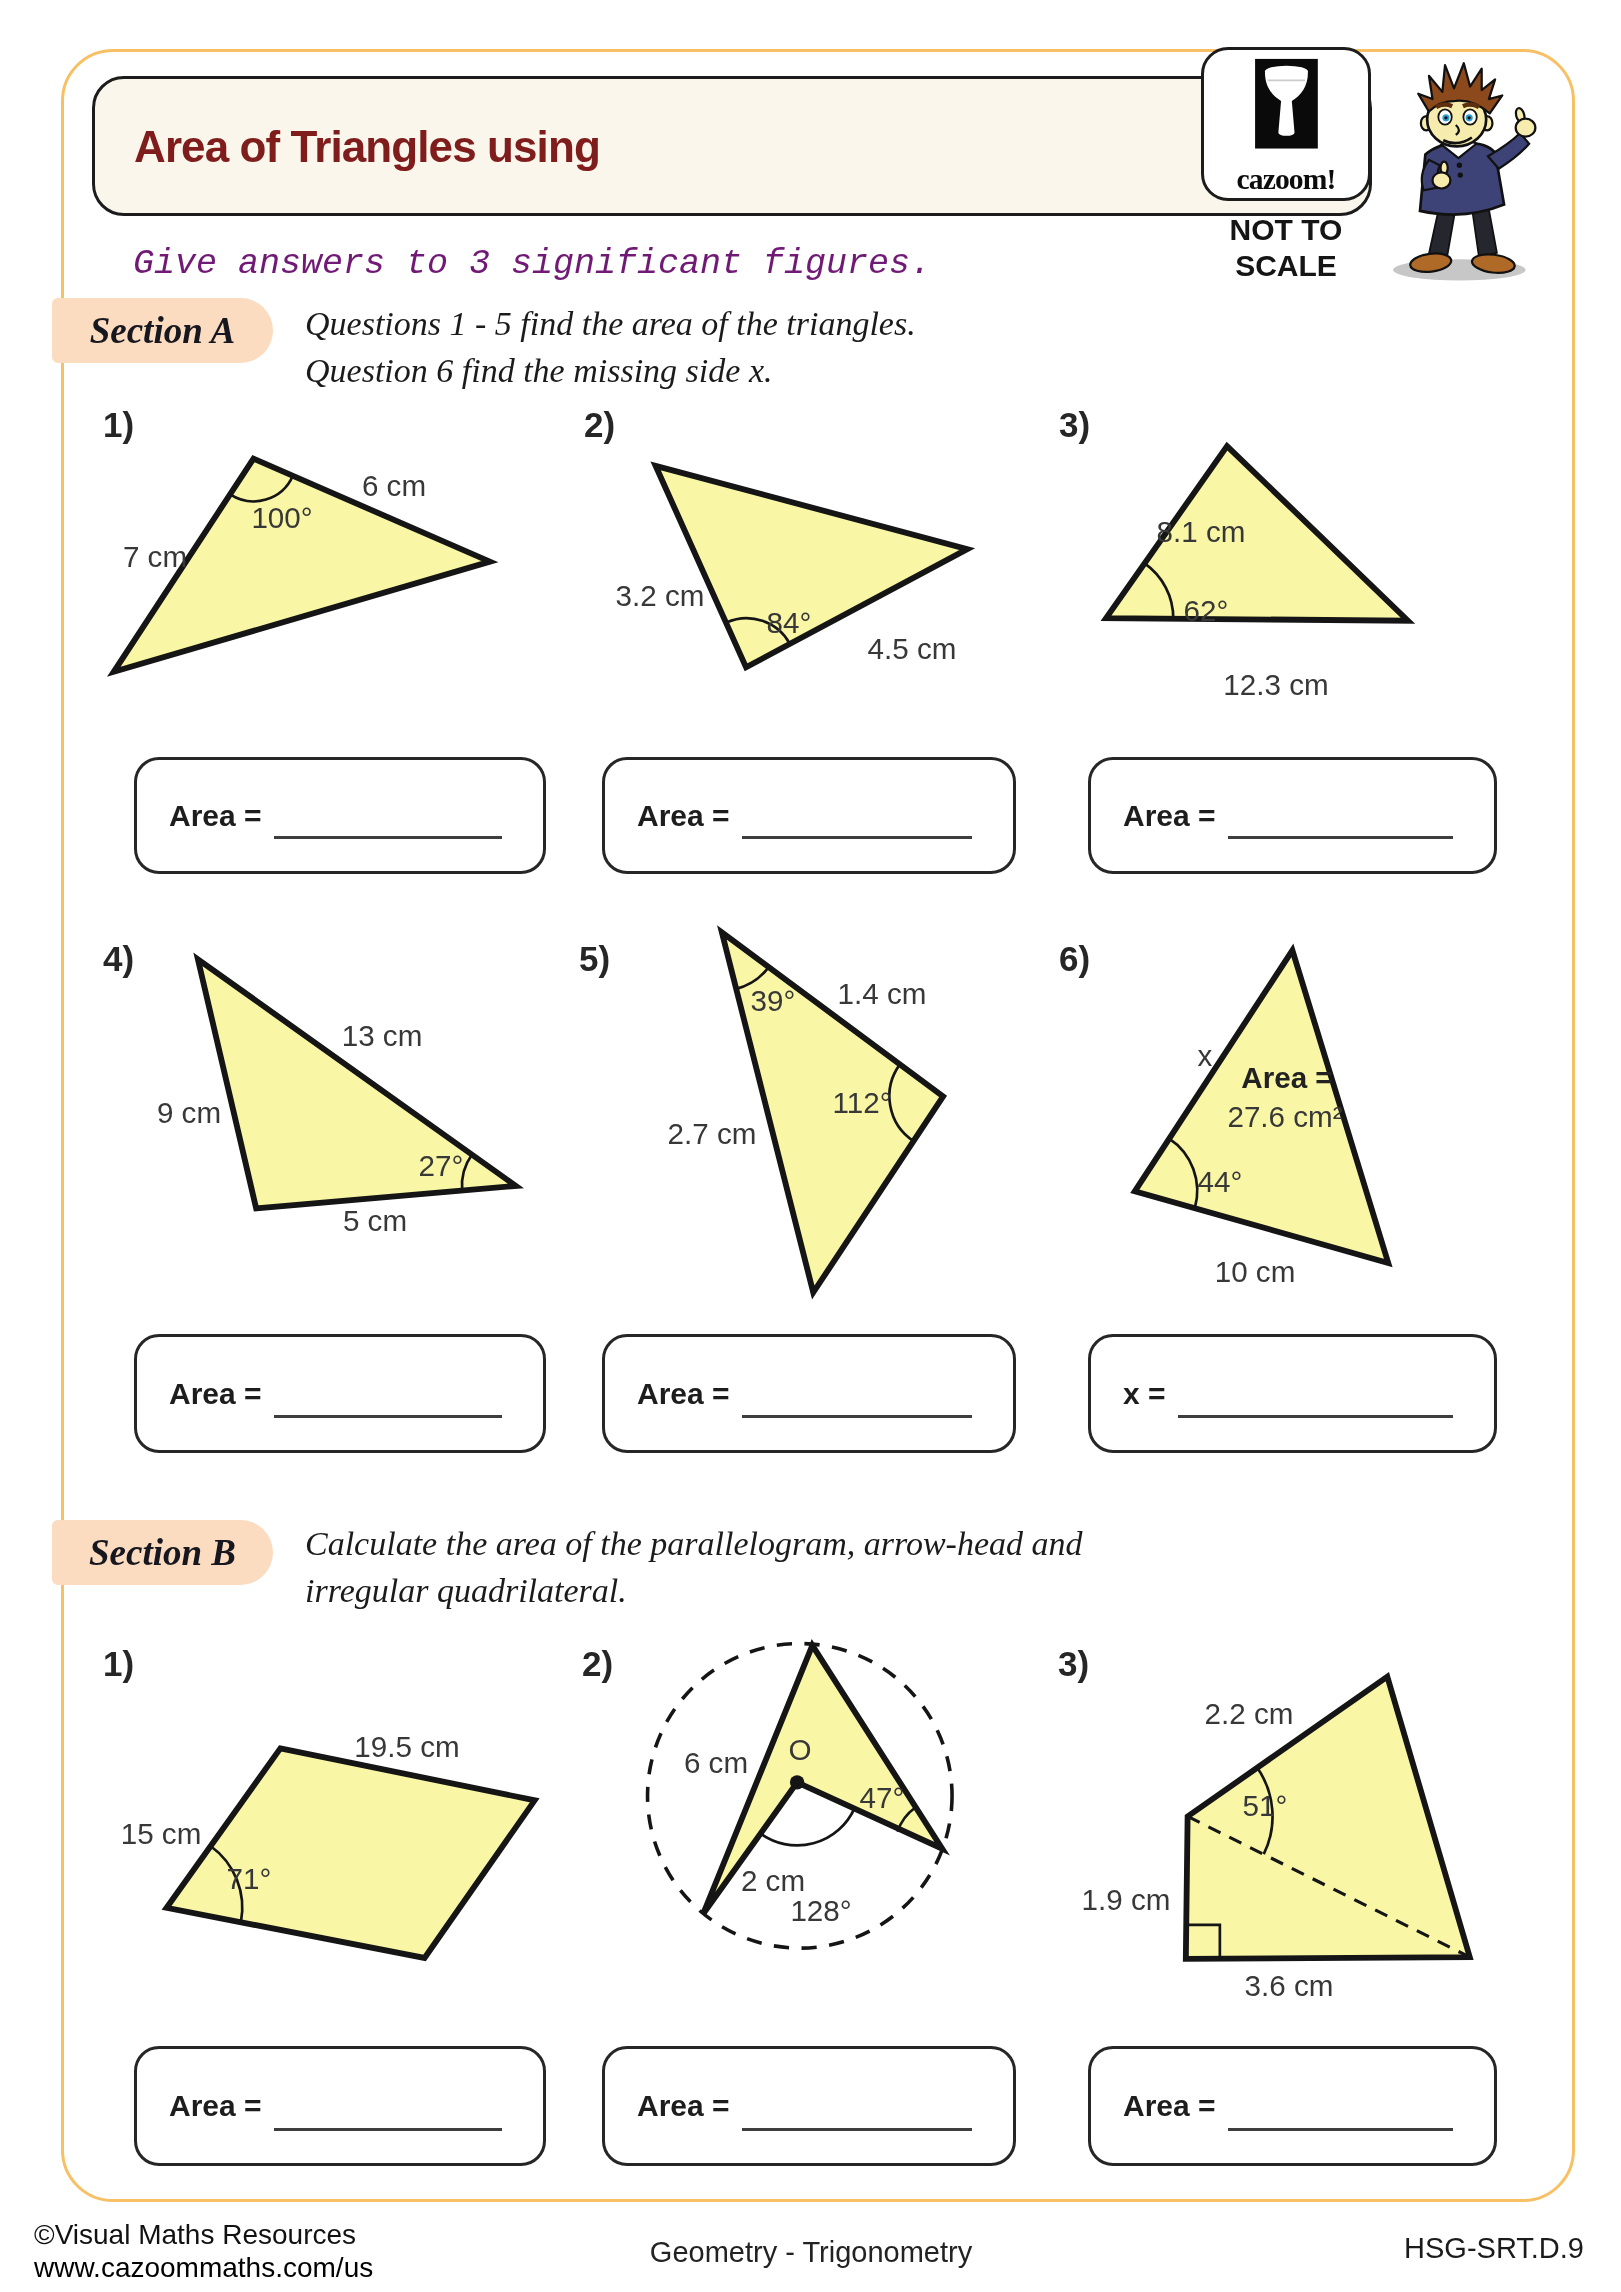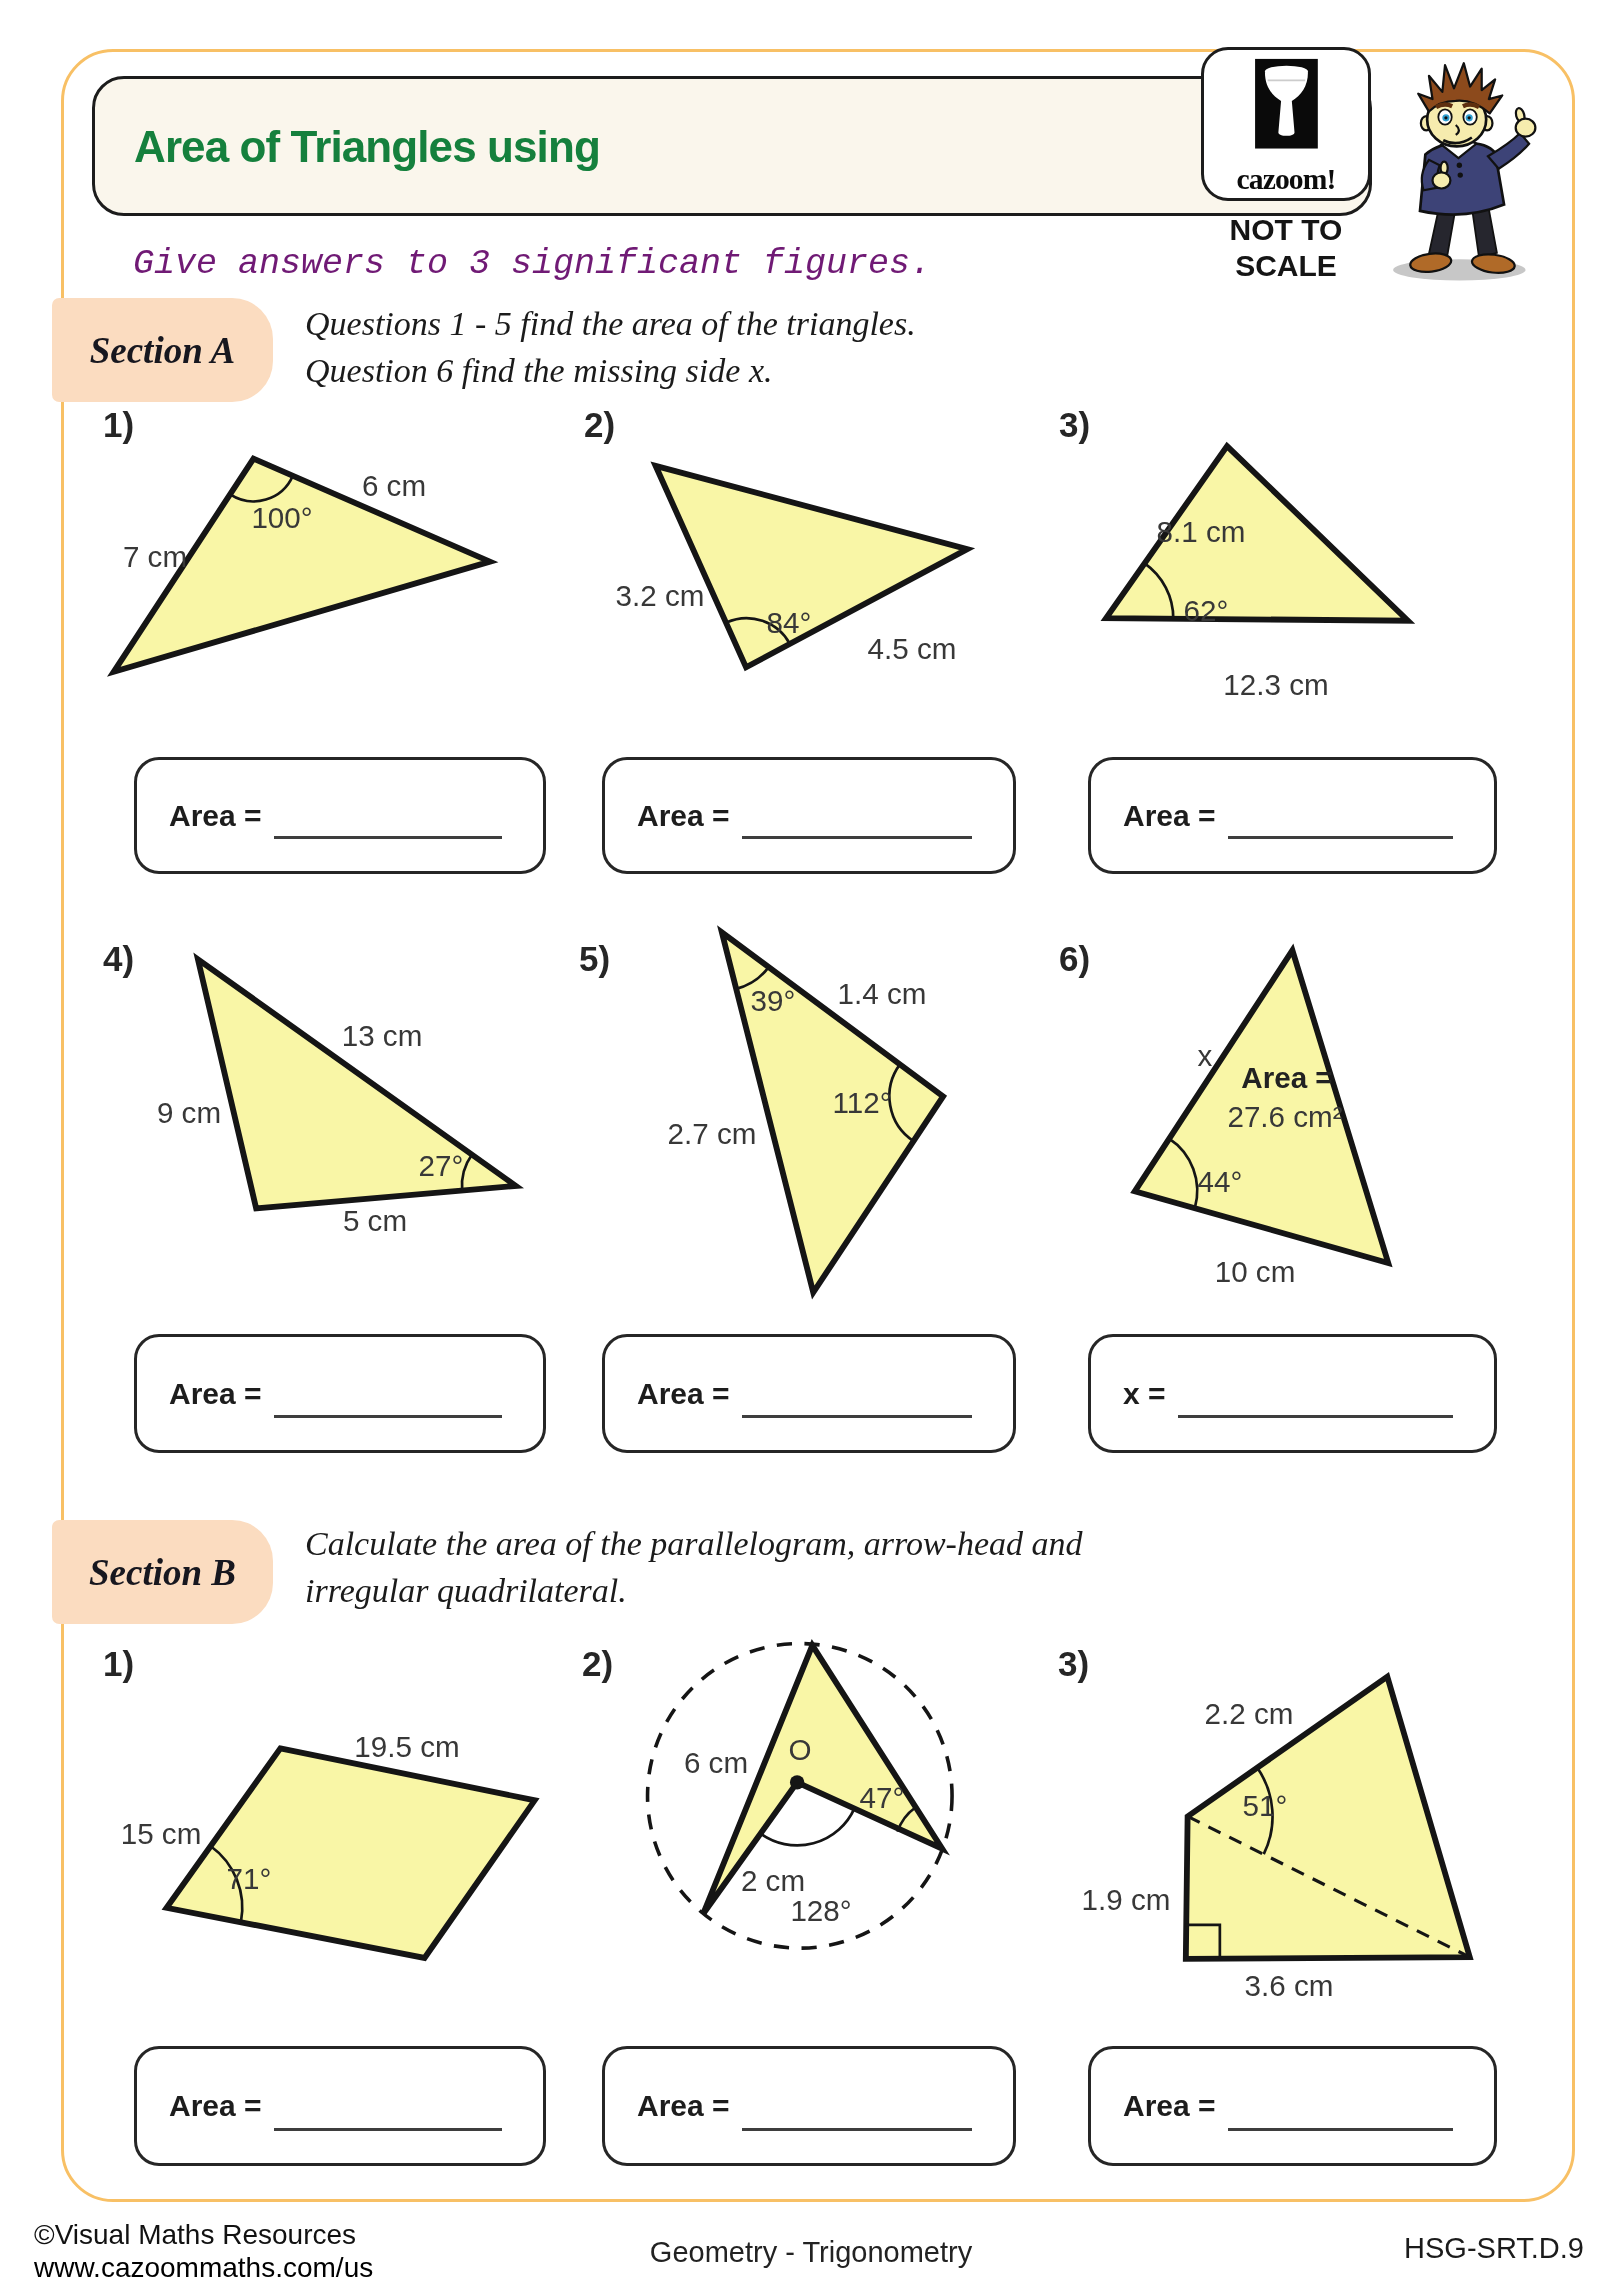--- a/index.html
+++ b/index.html
@@ -12,7 +12,7 @@
   .title-box{position:absolute;left:92px;top:76px;width:1280px;height:140px;
        background:#FAF6EC;border:3.6px solid #1c1c1c;border-radius:32px;box-sizing:border-box;
        display:flex;flex-direction:column;justify-content:center;padding-left:39px}
-  .title-line{font-size:44px;font-weight:bold;color:#15803d;line-height:51px;letter-spacing:-0.9px}
+  .title-line{font-size:44px;font-weight:bold;color:#7f1d1d;line-height:51px;letter-spacing:-0.9px}
 
   .logo-box{position:absolute;left:1201px;top:47px;width:170px;height:154px;background:#ffffff;
        border:3.1px solid #1c1c1c;border-radius:27px;box-sizing:border-box}

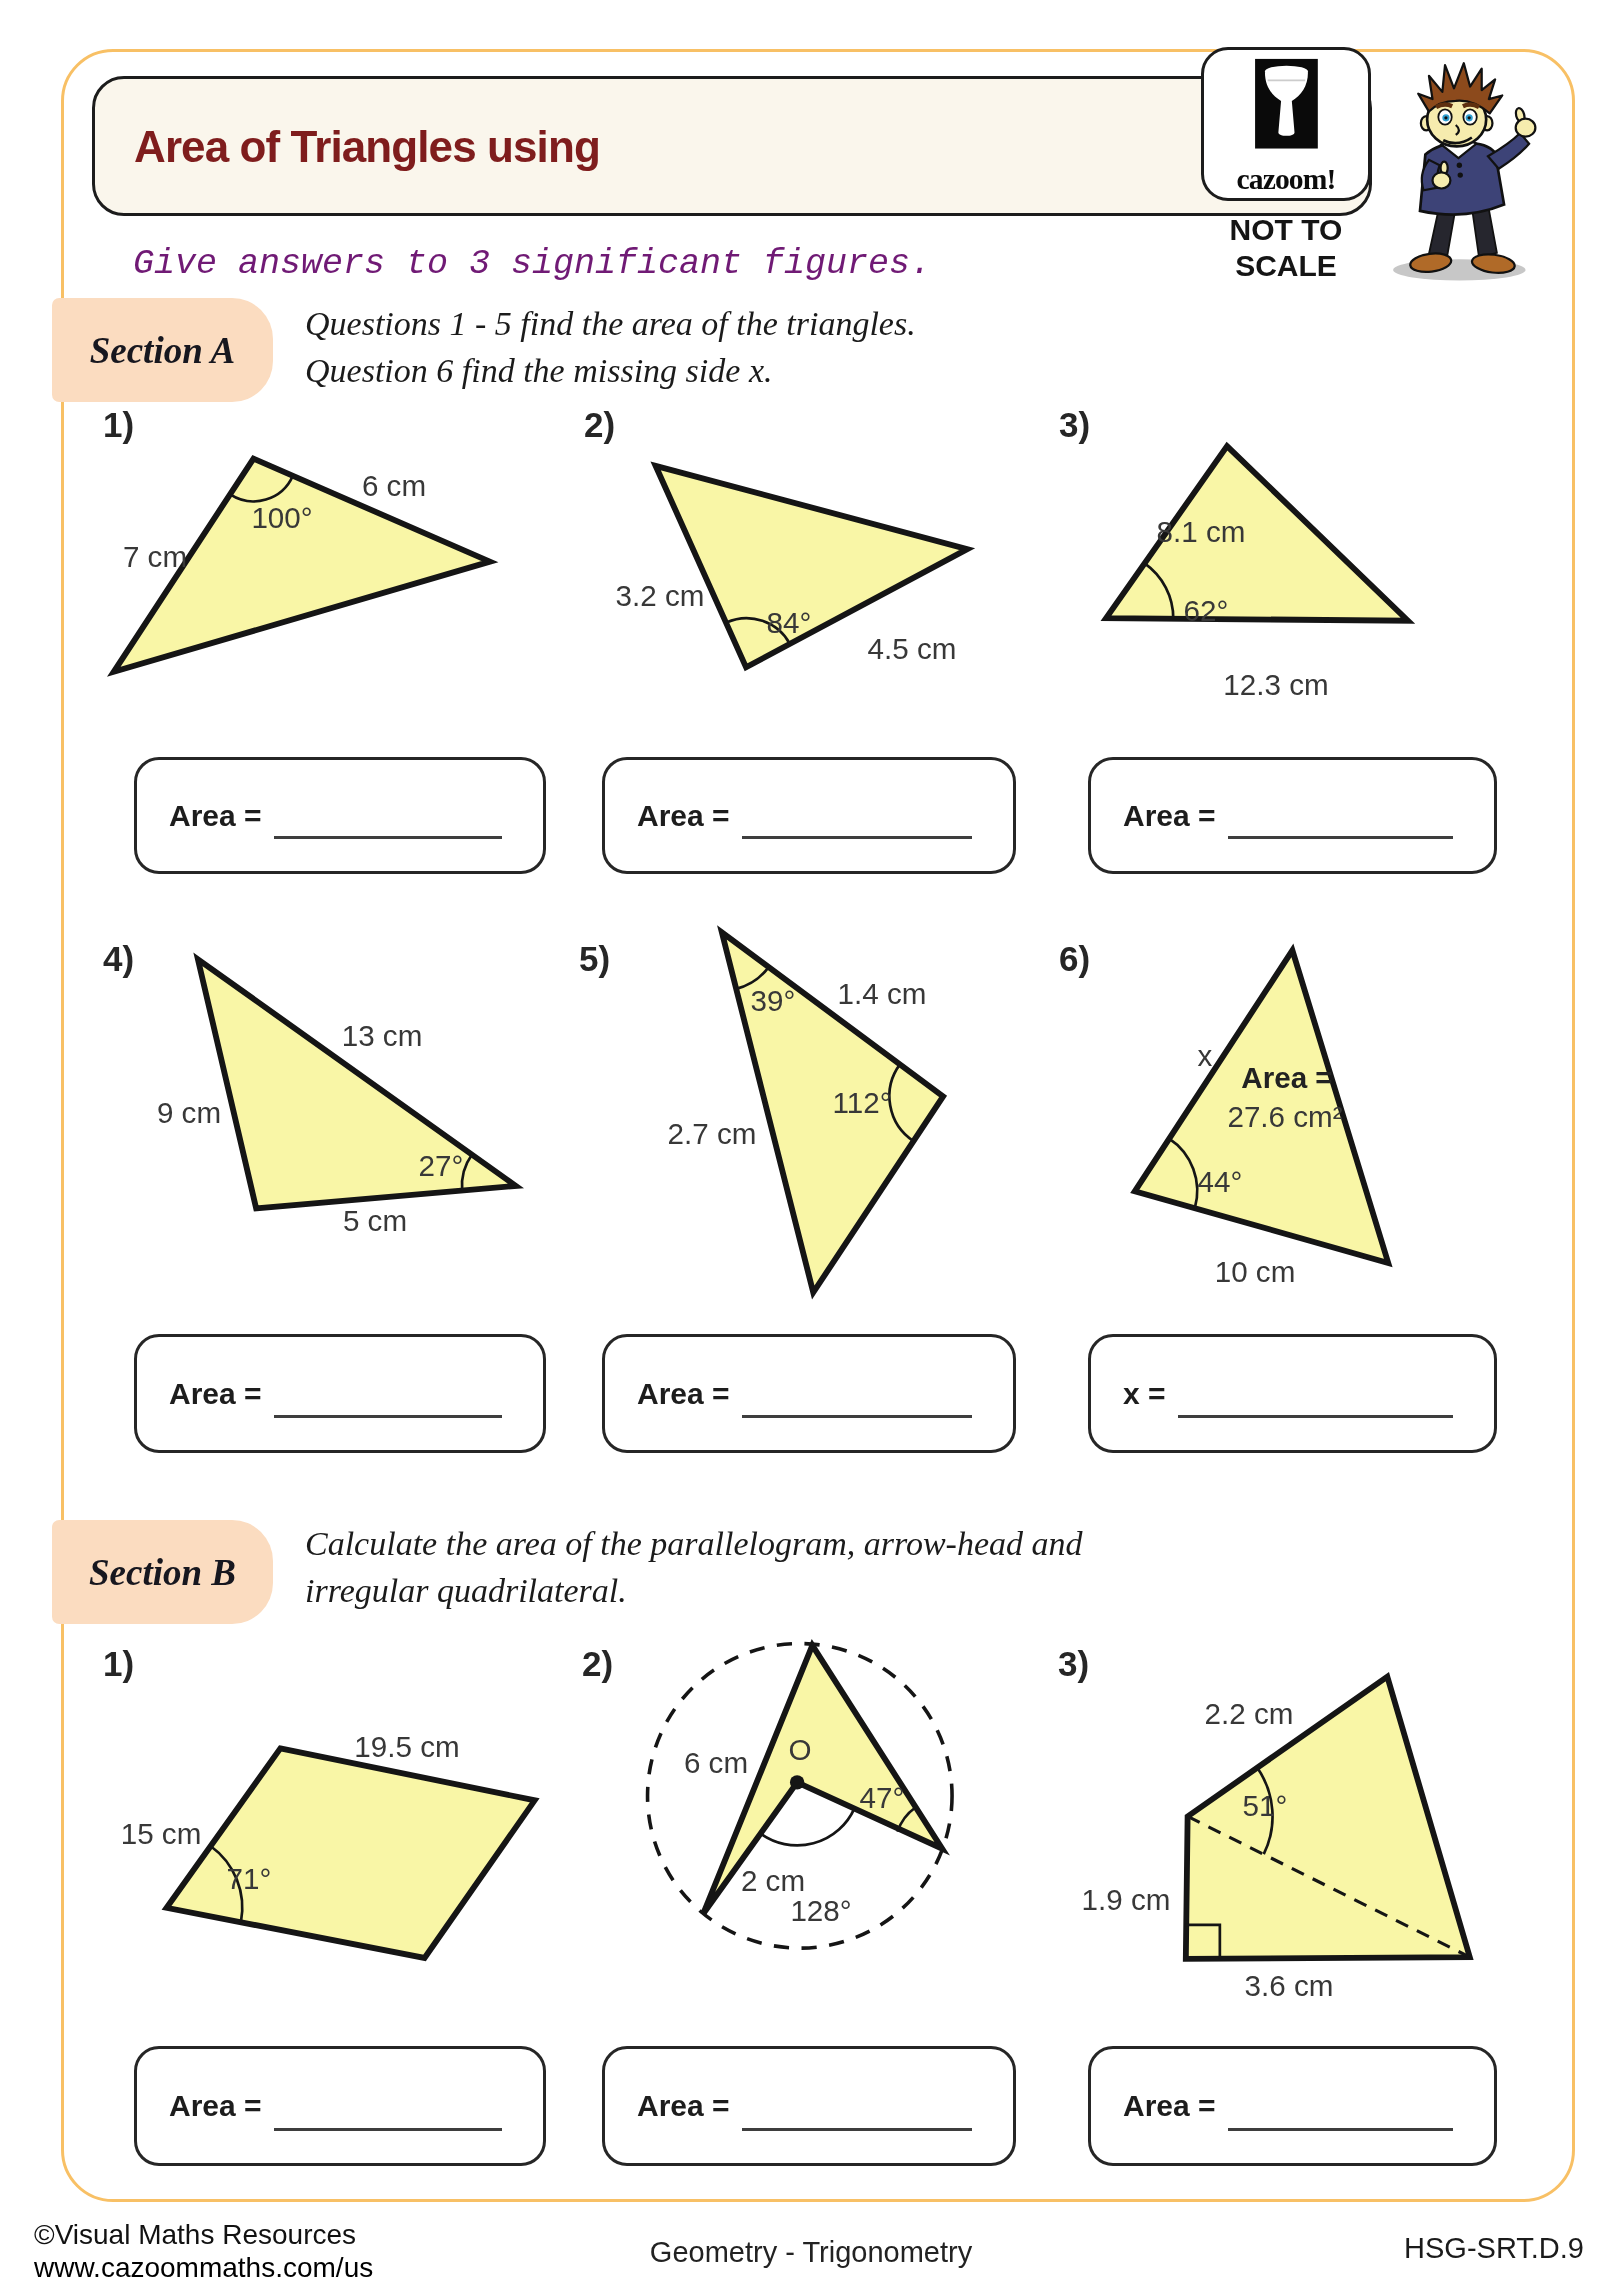--- a/index.html
+++ b/index.html
@@ -29,7 +29,7 @@
   .intro{position:absolute;left:133px;top:244px;font-family:Liberation Mono, monospace;
        font-style:italic;font-size:35px;color:#701a75}
 
-  .pill{position:absolute;left:52px;width:221px;height:104px;background:#FBDCC0;
+  .pill{position:absolute;left:52px;width:221px;height:65px;background:#FBDCC0;
        border-radius:7.2px 41px 41px 7.2px;display:flex;align-items:center;justify-content:center;
        font-family:"Liberation Serif",serif;font-style:italic;font-weight:bold;
        font-size:37px;color:#17171f}

